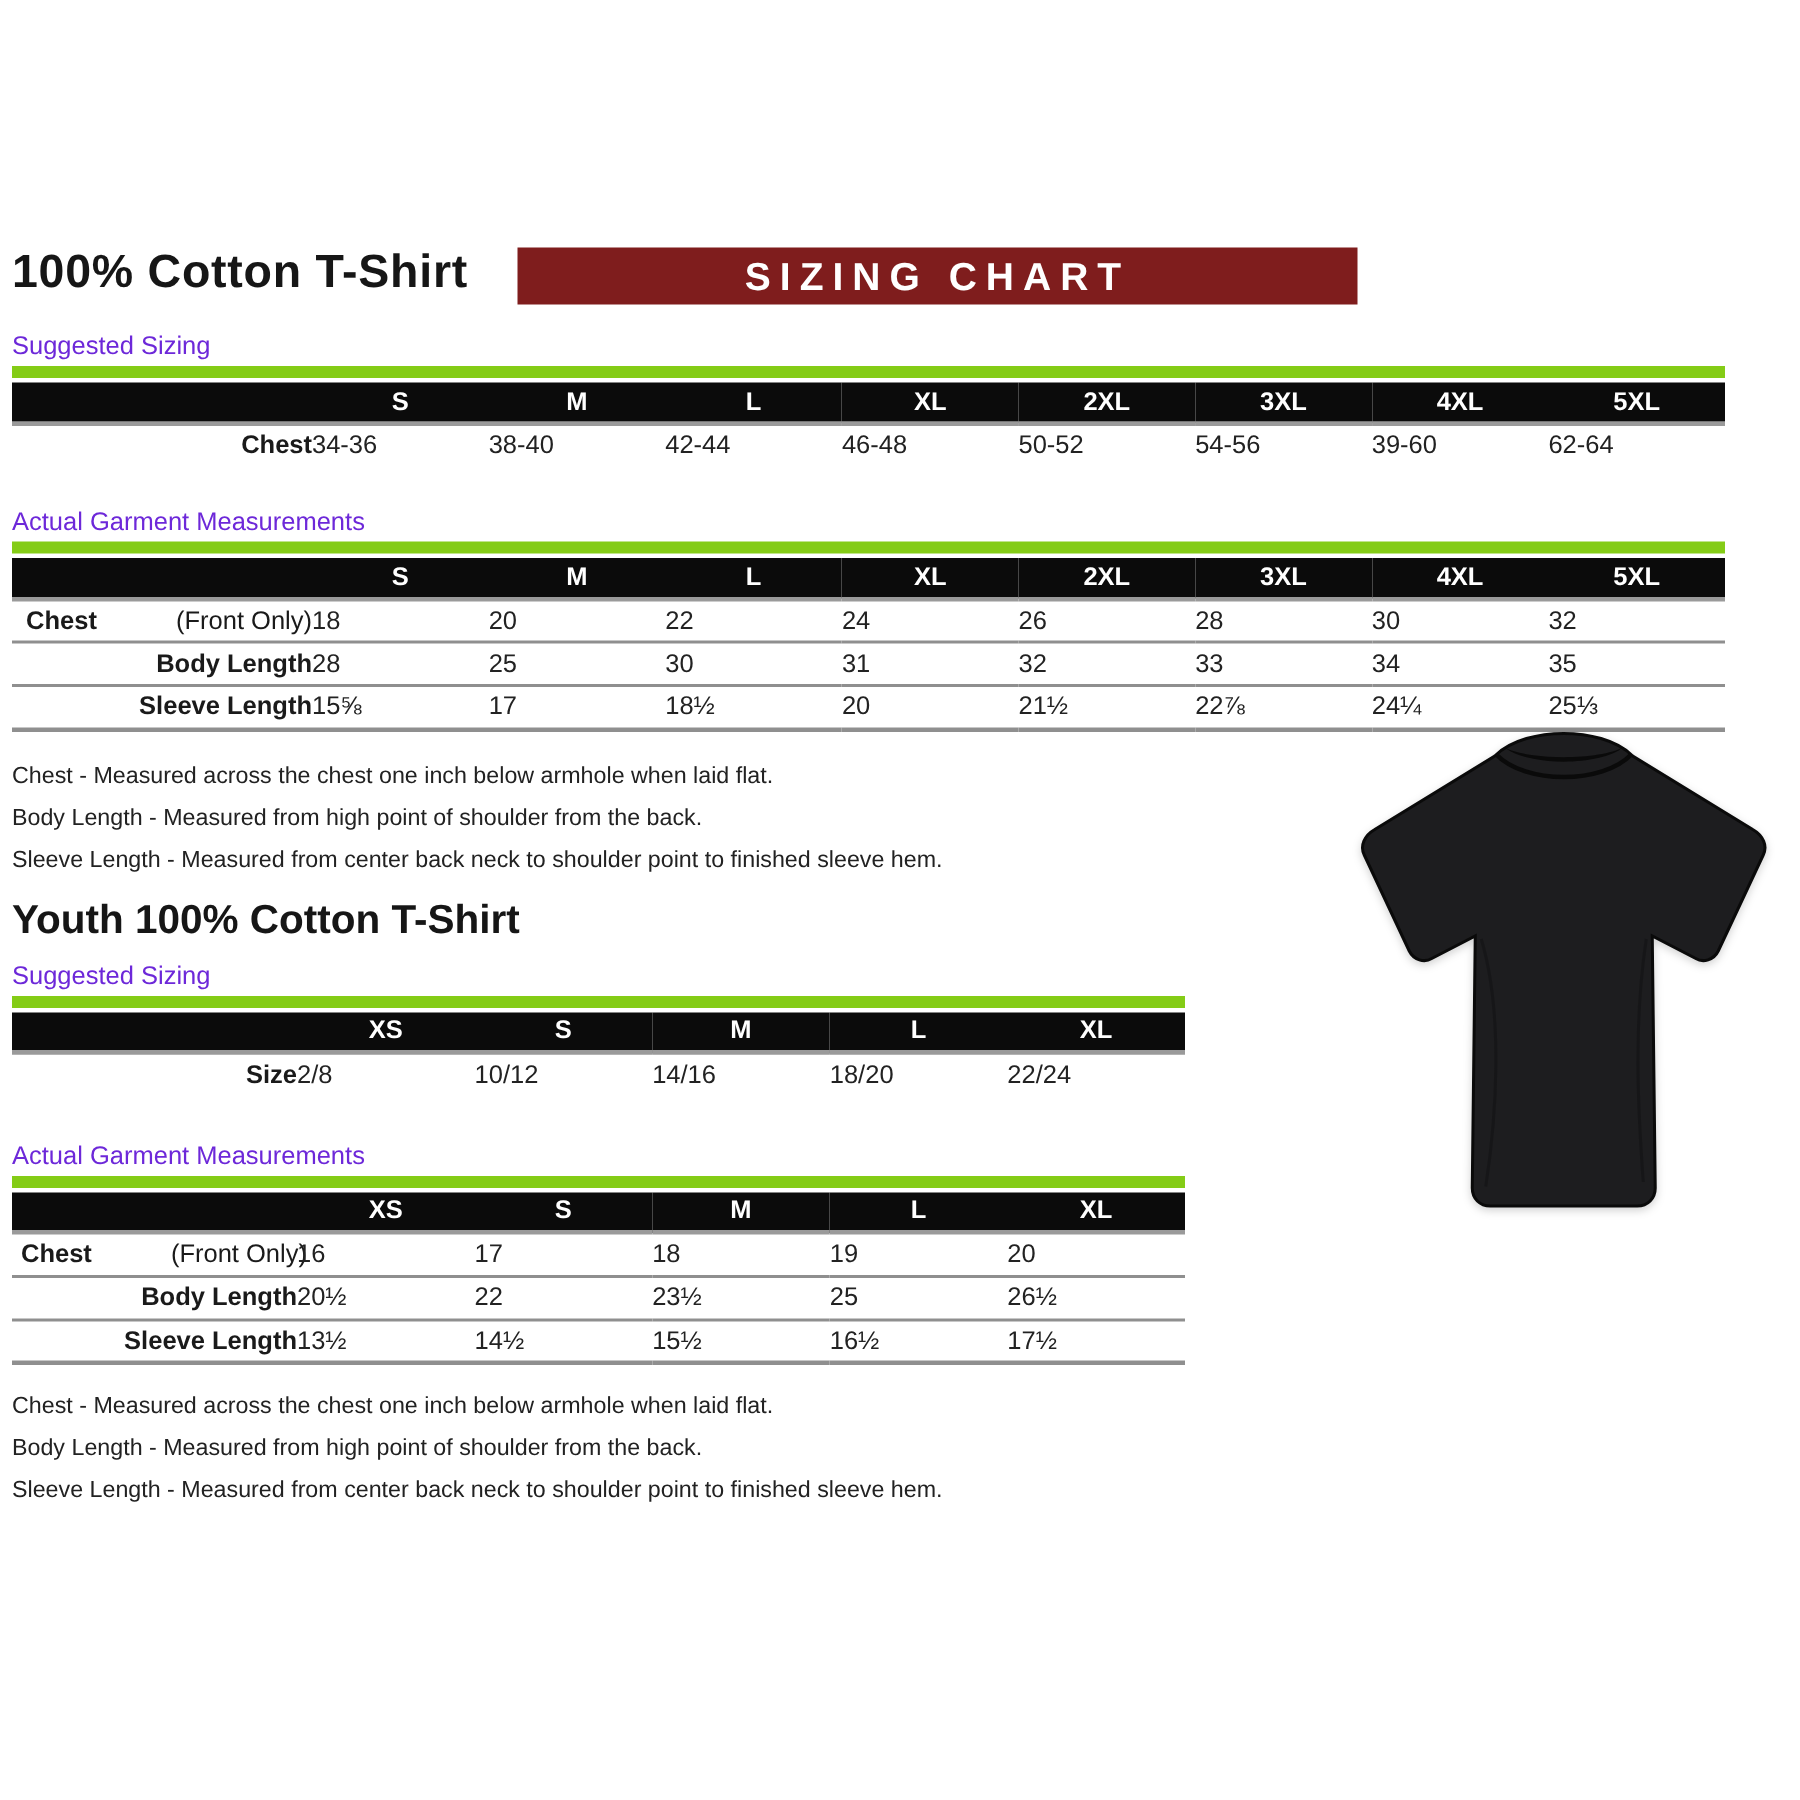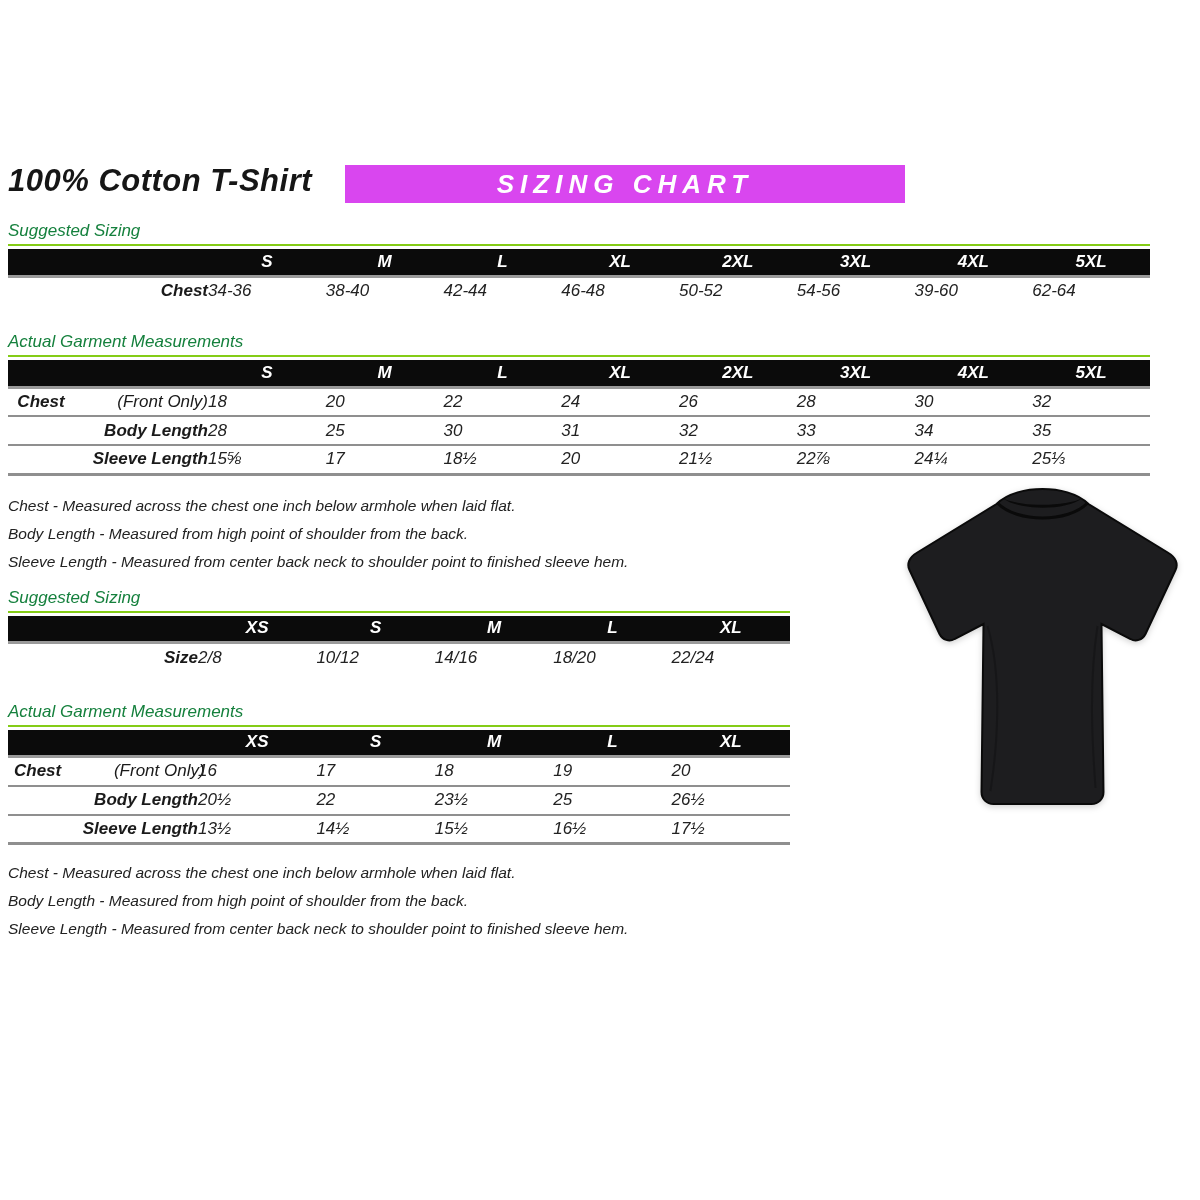--- a/index.html
+++ b/index.html
@@ -5,7 +5,7 @@
   * { margin:0; padding:0; box-sizing:border-box; }
   html,body { width:1200px; height:1200px; background:#ffffff;
               font-family:"Liberation Sans","DejaVu Sans",sans-serif; color:#1a1a1a; }
-  #page { position:relative; width:1200px; height:1032px; overflow:hidden;font-style:italic; }
+  #page { position:relative; width:1200px; height:1032px; overflow:hidden; }
   #content { position:absolute; left:8px; top:163px; width:1142px; }
 
   

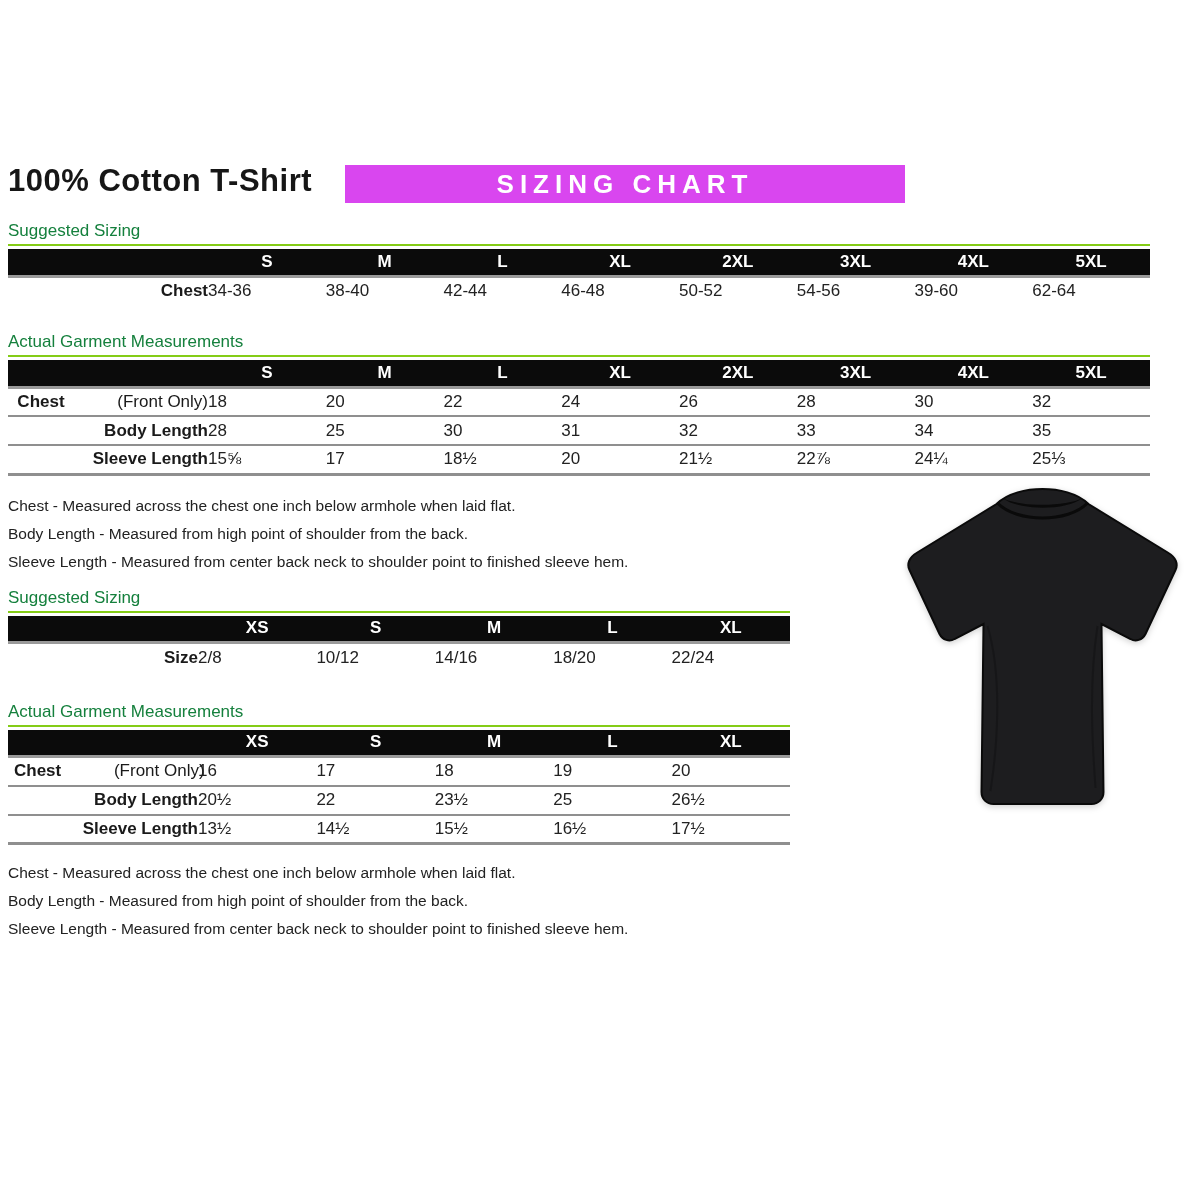--- a/index.html
+++ b/index.html
@@ -12,7 +12,7 @@
   .header-row { position:relative; height:46px; }
   .main-title { font-size:31px; font-weight:600; letter-spacing:0.5px; color:#161616; }
   .banner { position:absolute; left:337px; top:2px; width:560px; height:38px;
-            background:#d946ef; color:#ffffff; text-align:center; line-height:38px;
+            background:#7f1d1d; color:#ffffff; text-align:center; line-height:38px;
             font-size:26px; font-weight:bold; letter-spacing:6px; }
 
   .section { margin-top:12px; }

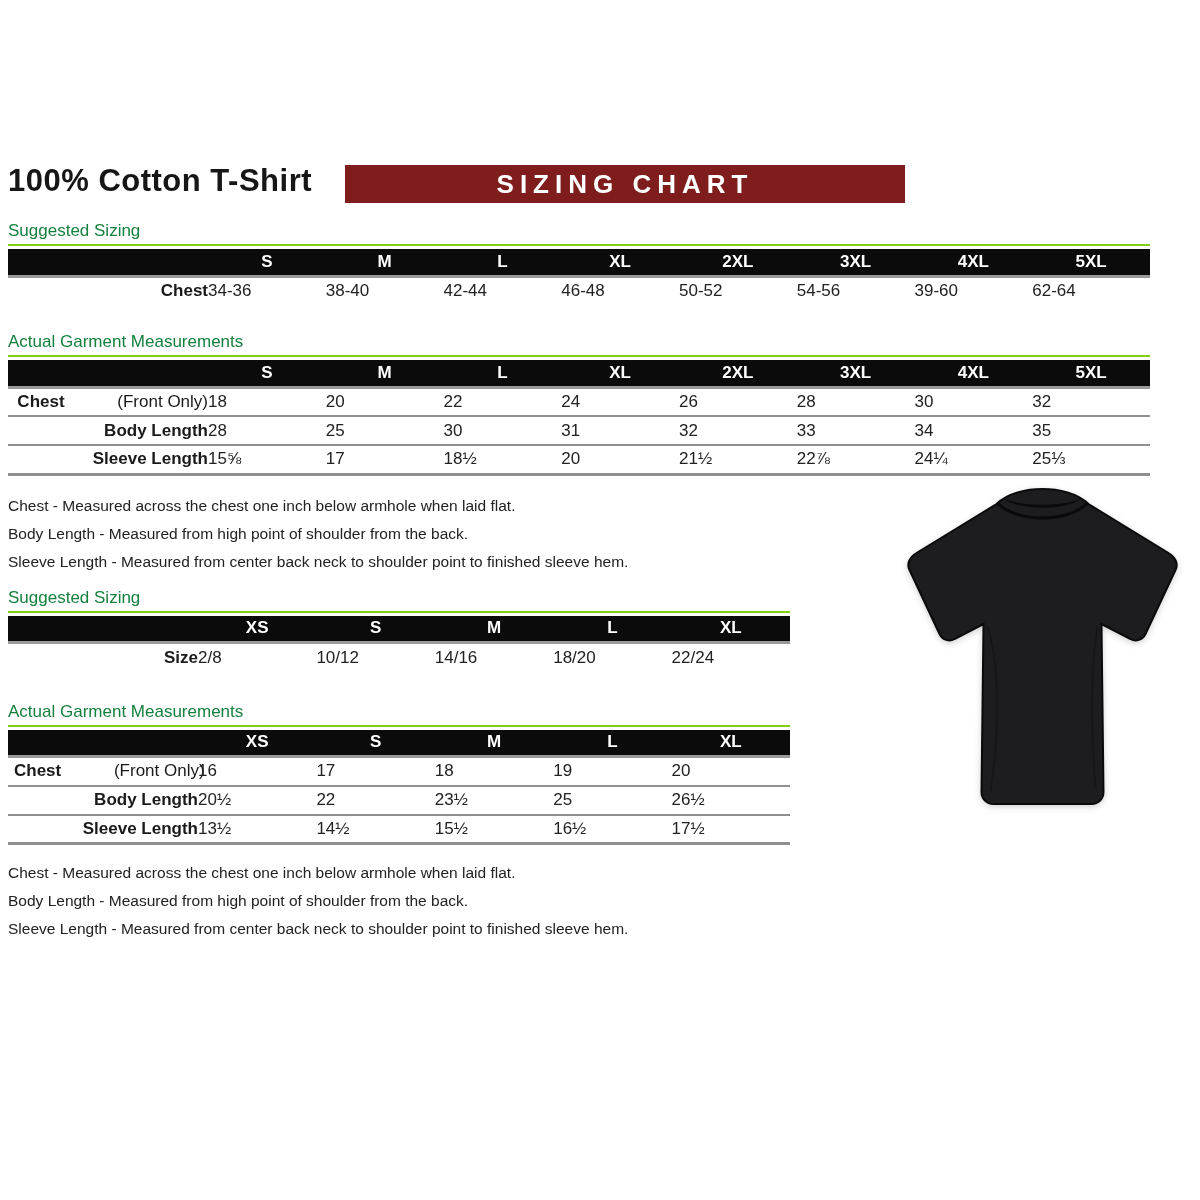--- a/index.html
+++ b/index.html
@@ -16,8 +16,8 @@
             font-size:26px; font-weight:bold; letter-spacing:6px; }
 
   .section { margin-top:12px; }
-  .section-label { font-size:17px; color:#15803d; padding-bottom:3px;
-                   border-bottom:2px solid #84cc16; }
+  .section-label { font-size:17px; color:#6d28d9; padding-bottom:3px;
+                   border-bottom:8px solid #84cc16; }
 
   table { border-collapse:collapse; table-layout:fixed; width:100%; margin-top:3px; }
   thead th { background:#0b0b0b; color:#ffffff; font-size:17px; font-weight:bold;

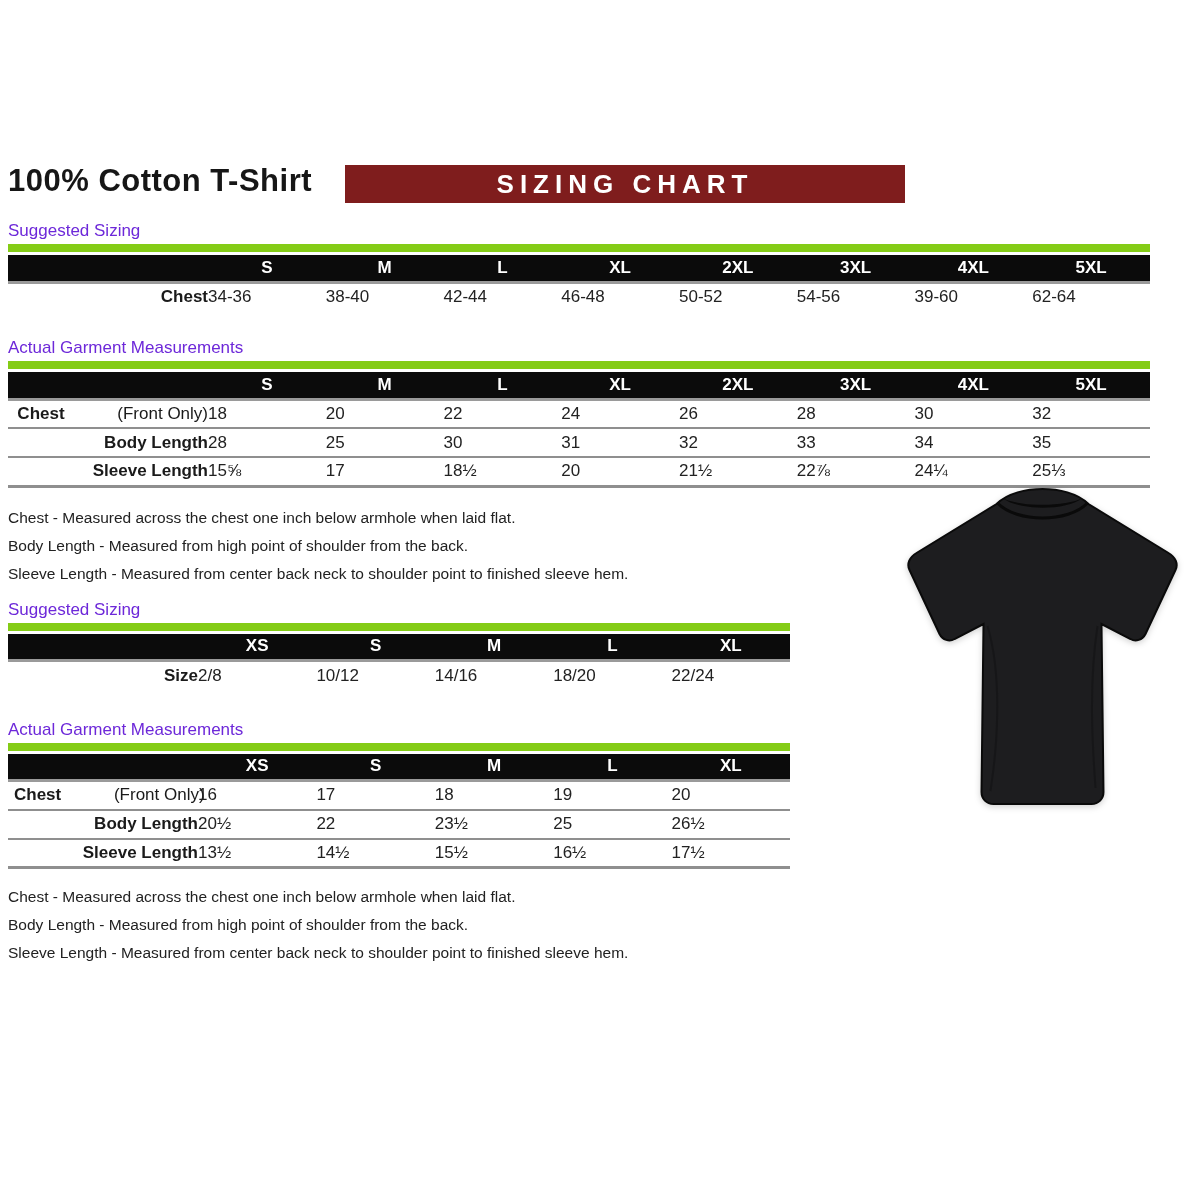--- a/index.html
+++ b/index.html
@@ -166,6 +166,7 @@
       <div class="note-line">Sleeve Length - Measured from center back neck to shoulder point to finished sleeve hem.</div>
     </div>
 
+    <div class="youth-title">Youth 100% Cotton T-Shirt</div>
 
     <div class="youth-wrap">
       <div class="section">

